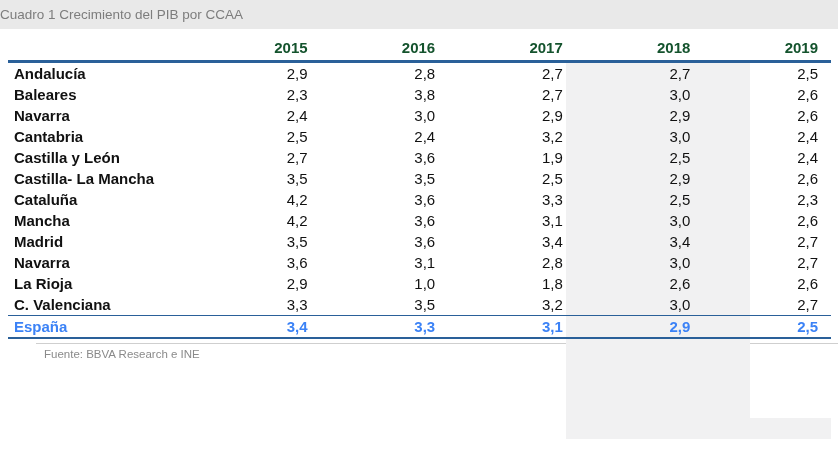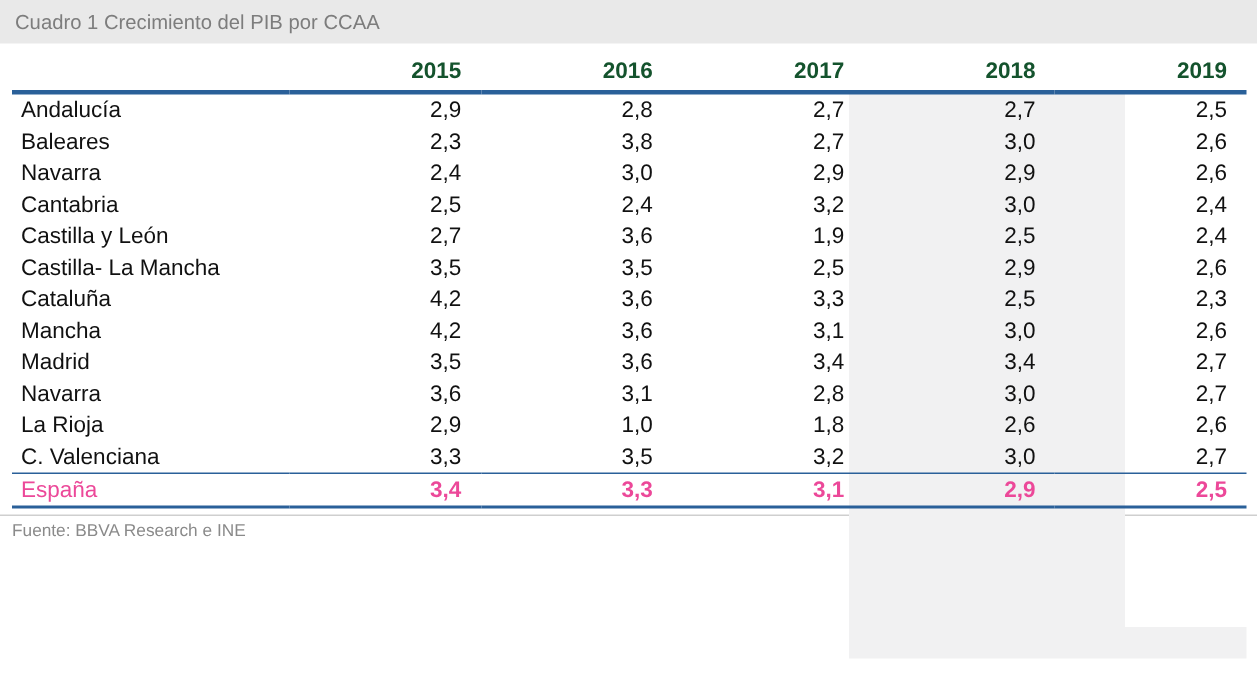--- a/index.html
+++ b/index.html
@@ -15,7 +15,6 @@
     height:29px;
     background:#e9e9e9;
     display:flex; align-items:center;
-    padding-left:10px;
     color:#7d7d7d;
     font-size:13.5px;
   }

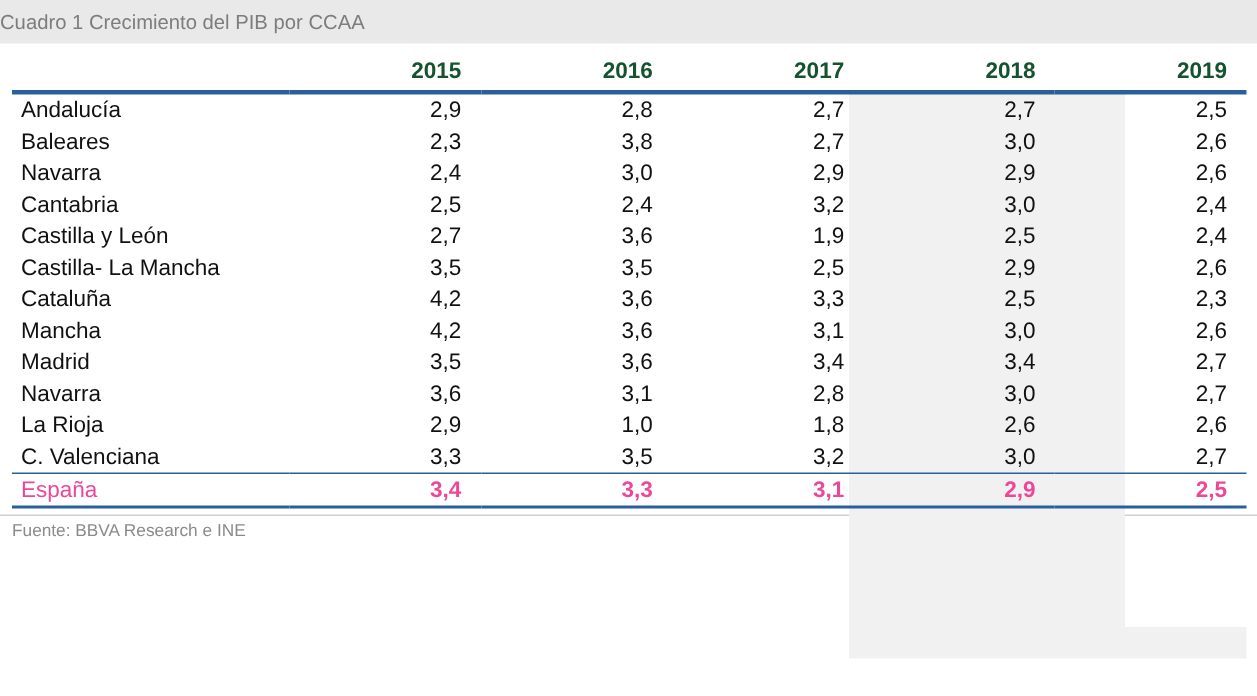--- a/index.html
+++ b/index.html
@@ -66,7 +66,7 @@
   }
   table.pib td.region {
     text-align:left;
-    font-weight:normal;
+    font-weight:bold;
     padding:0 0 0 6px;
   }
   table.pib tfoot td {

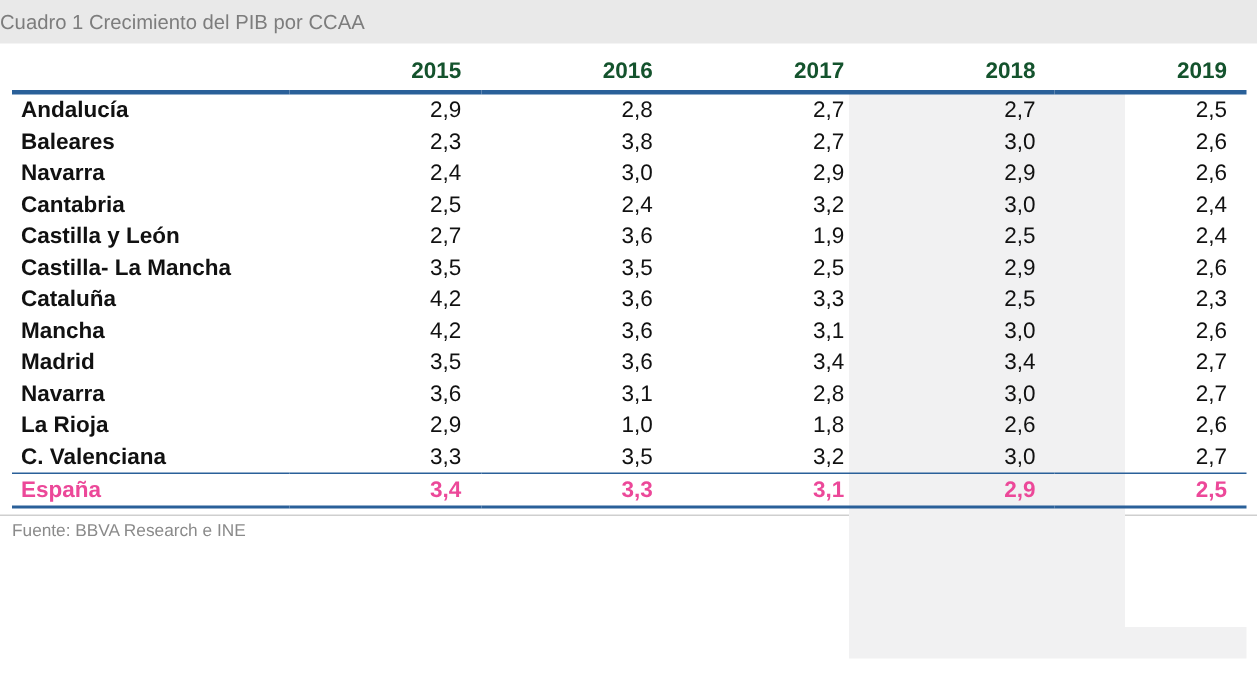--- a/index.html
+++ b/index.html
@@ -72,7 +72,7 @@
   table.pib tfoot td {
     font-size:15px;
     font-weight:bold;
-    color:#ec4899;
+    color:#3b82f6;
     text-align:right;
     padding:0 13px 0 0;
     height:21px;

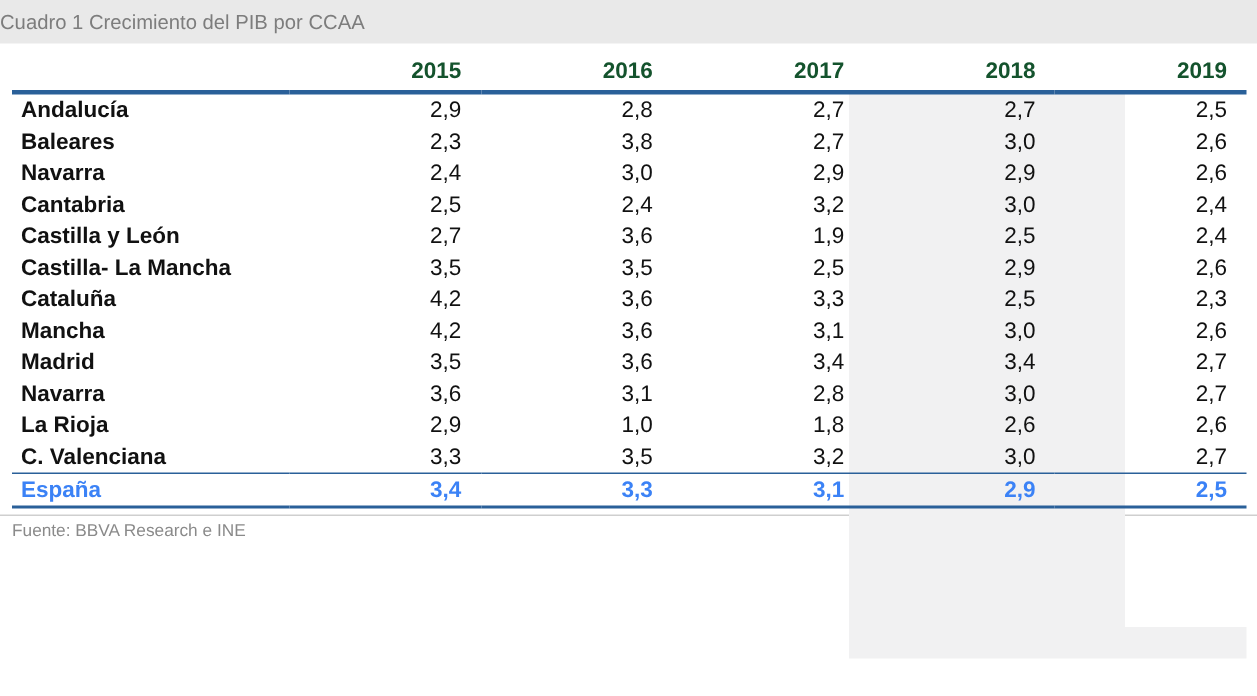--- a/index.html
+++ b/index.html
@@ -91,6 +91,7 @@
     padding:4px 0 0 8px;
     font-size:11.5px;
     color:#8a8a8a;
+    margin-left:36px;
   }
 </style>
 </head>

